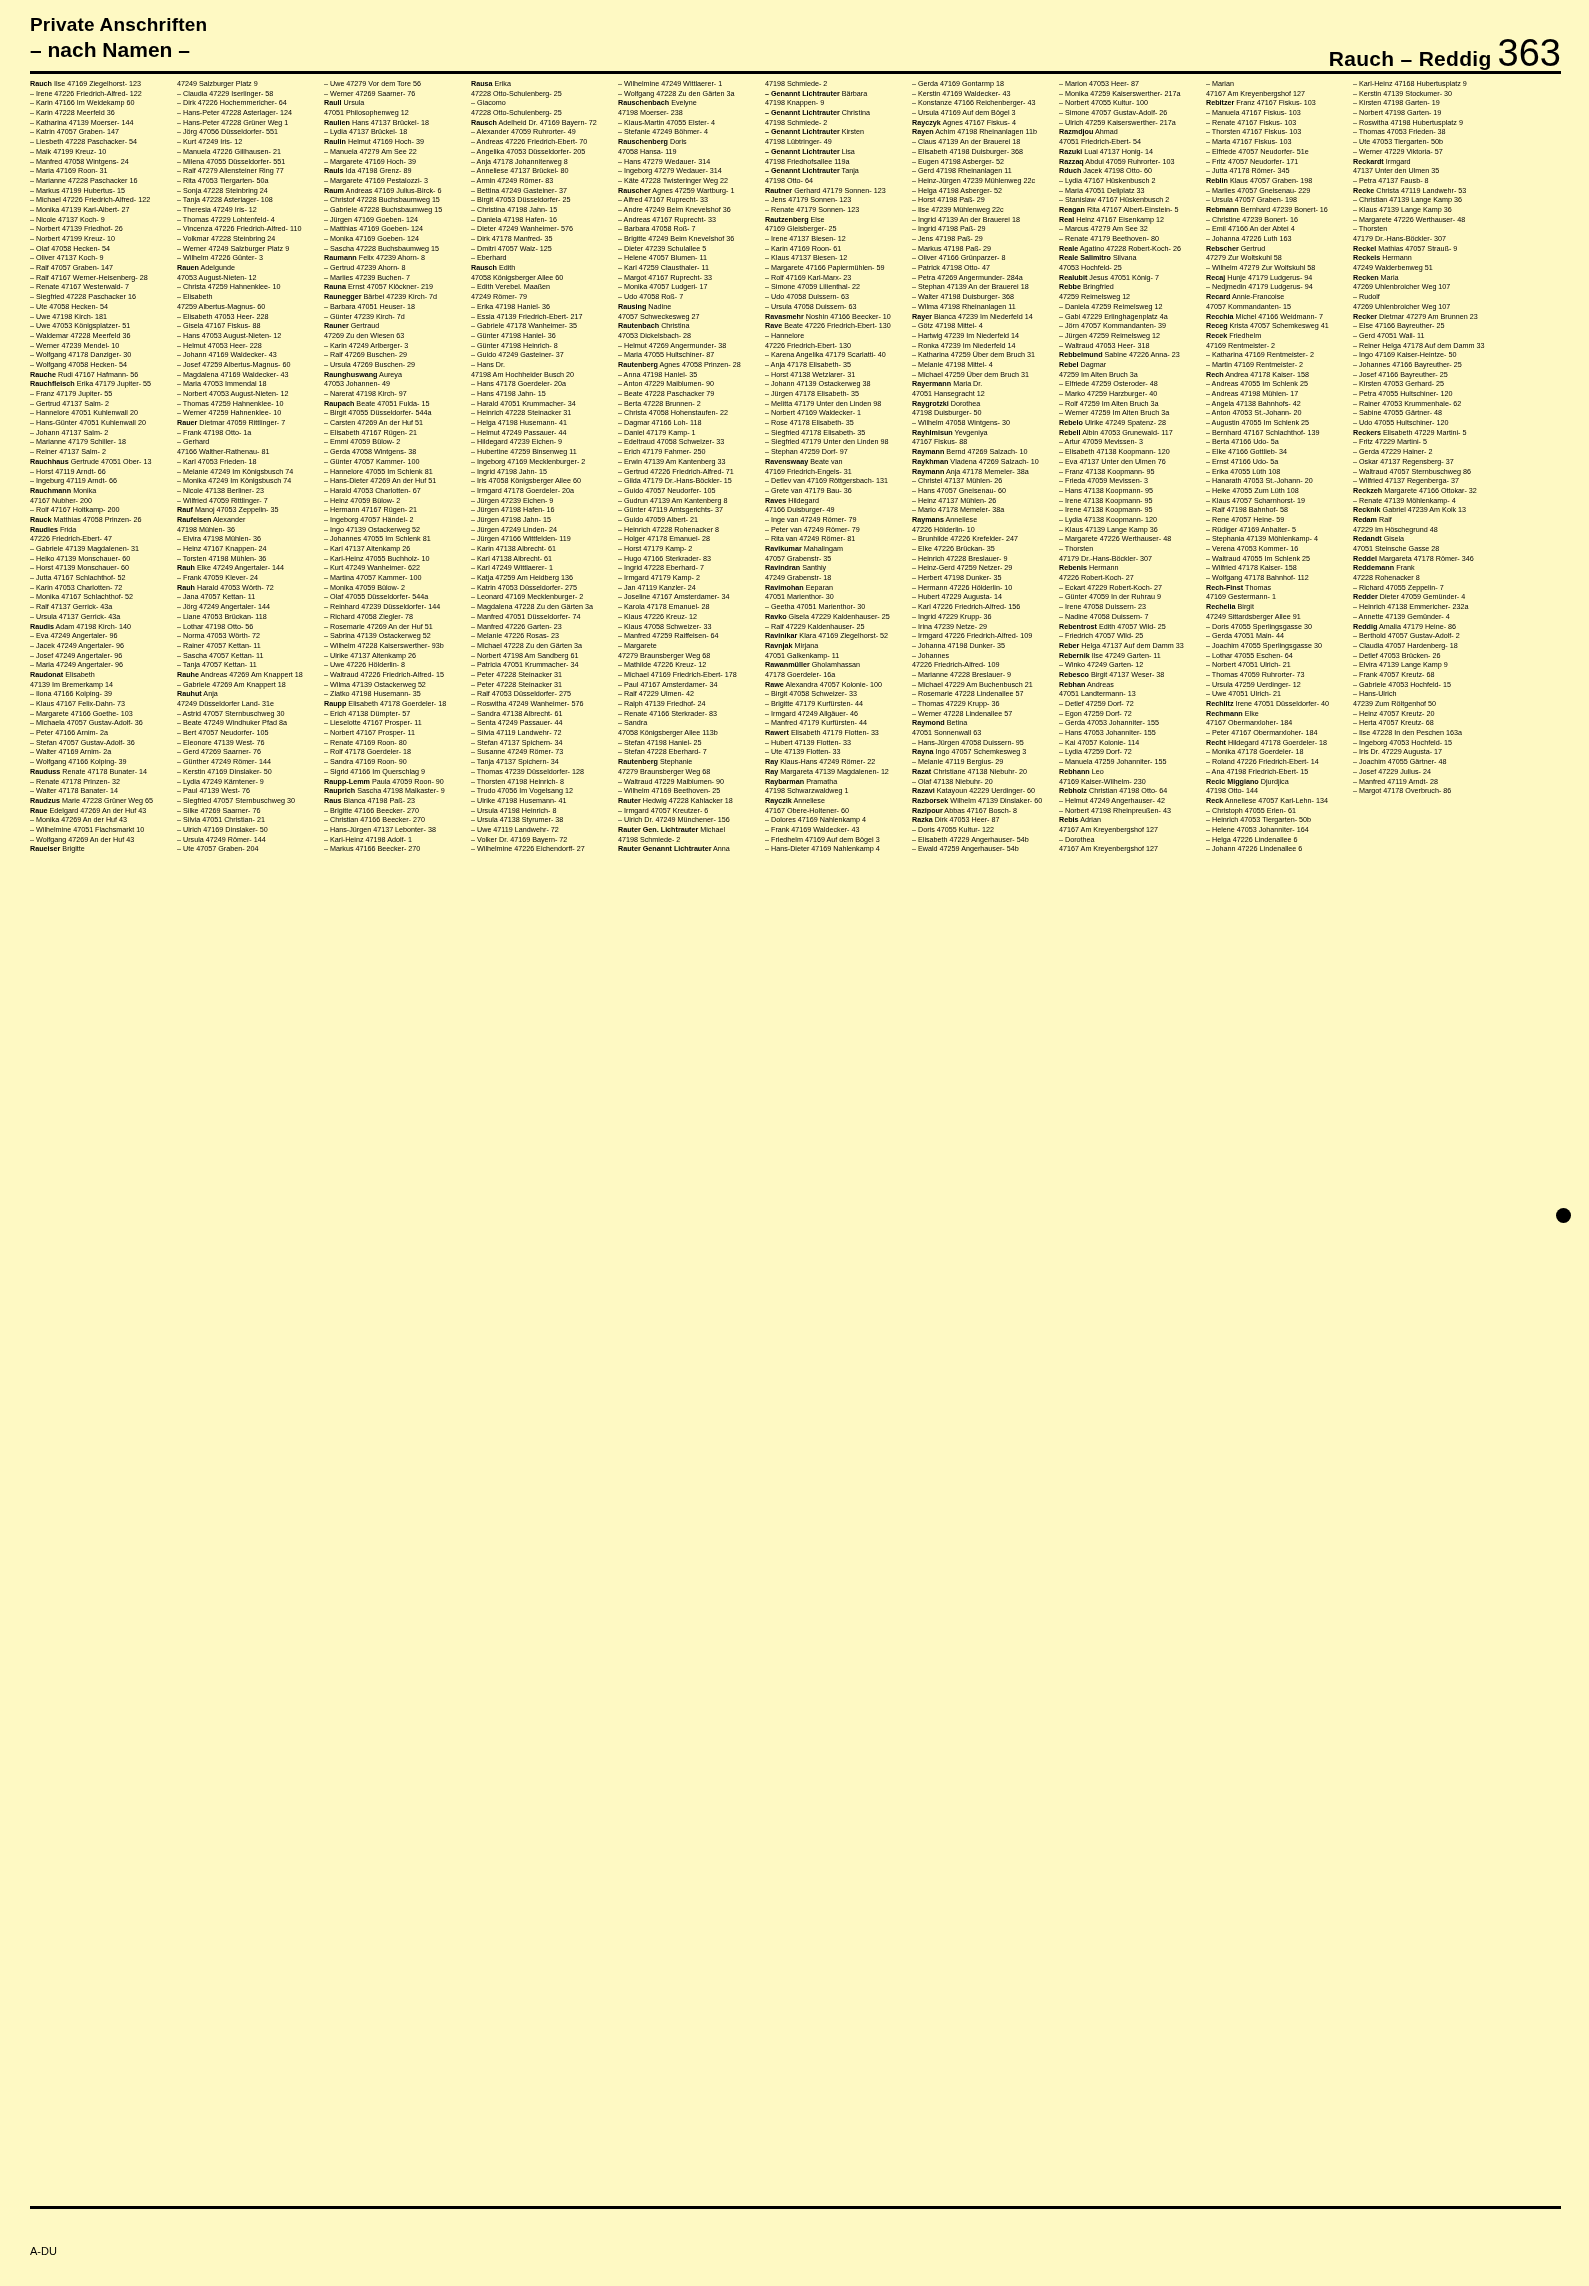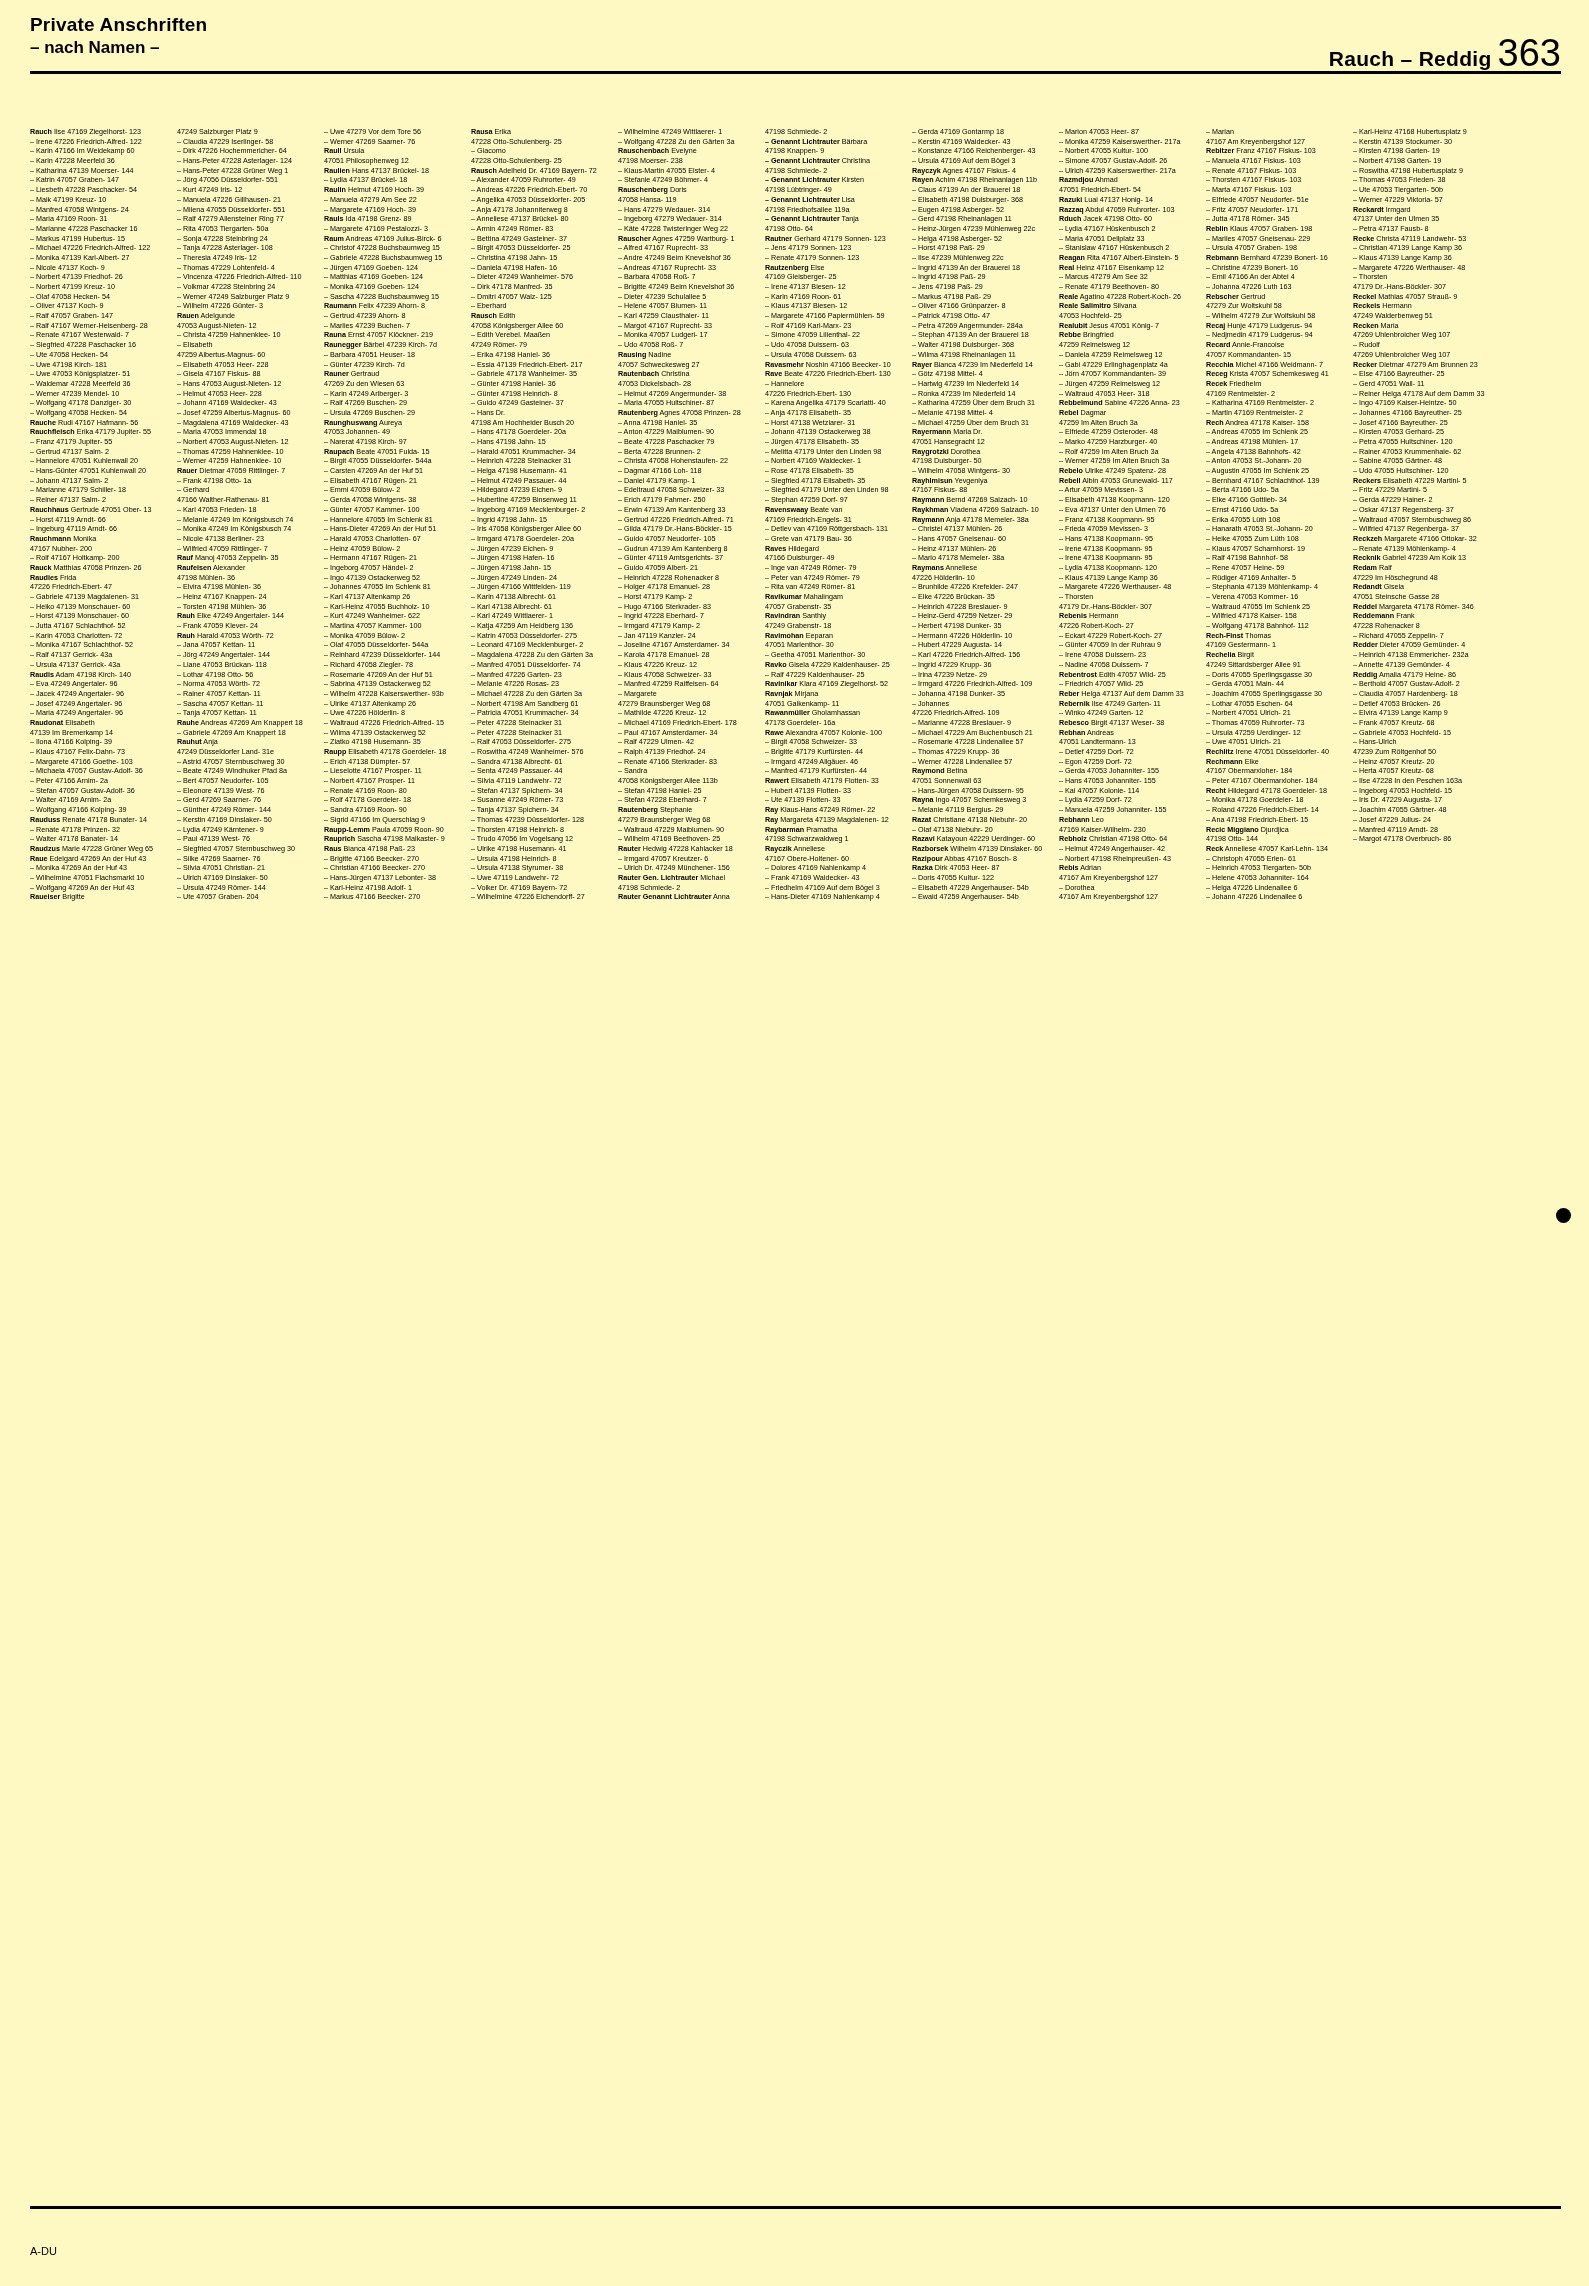--- a/index.html
+++ b/index.html
@@ -40,7 +40,7 @@
   .header-sub {
     position: absolute;
     left: 0; top: 24px;
-    font-size: 17px;
+    font-size: 21px;
     font-weight: bold;
   }
   .header-right {

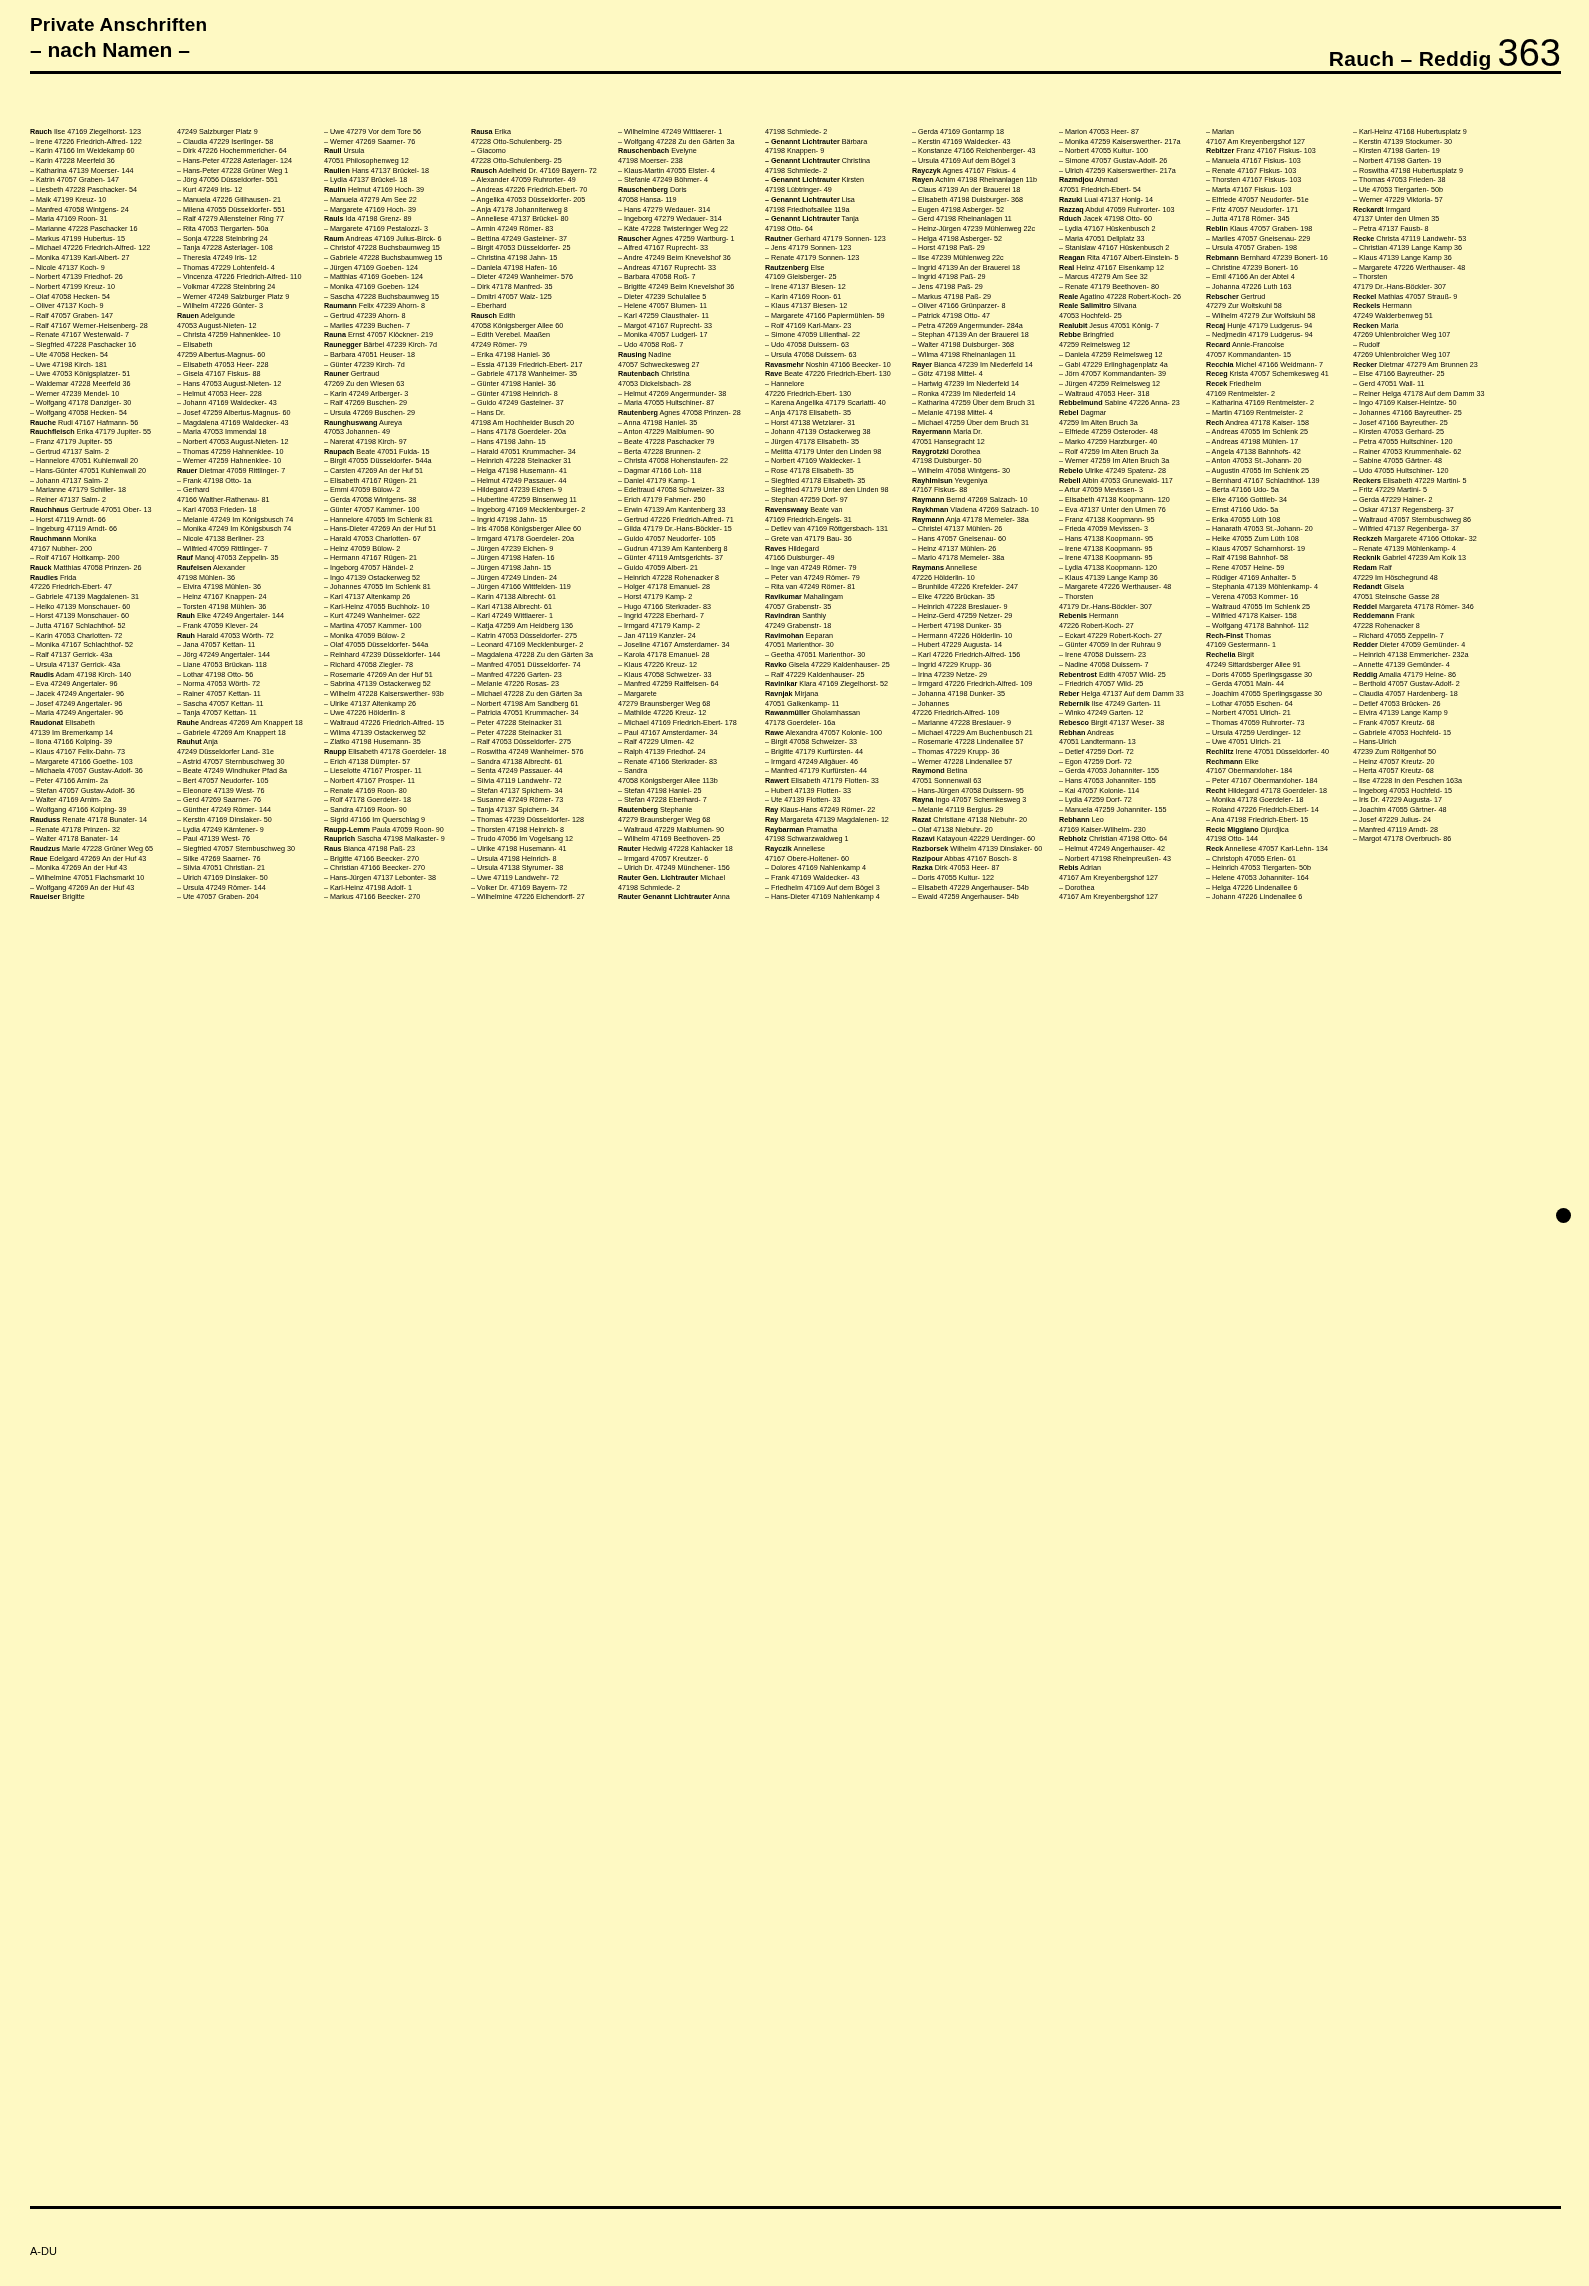--- a/index.html
+++ b/index.html
@@ -78,7 +78,6 @@
     height: 2109px;
     display: flex;
     gap: 0px;
-    margin-top: 48px;
   }
   .col {
     width: 147px;

